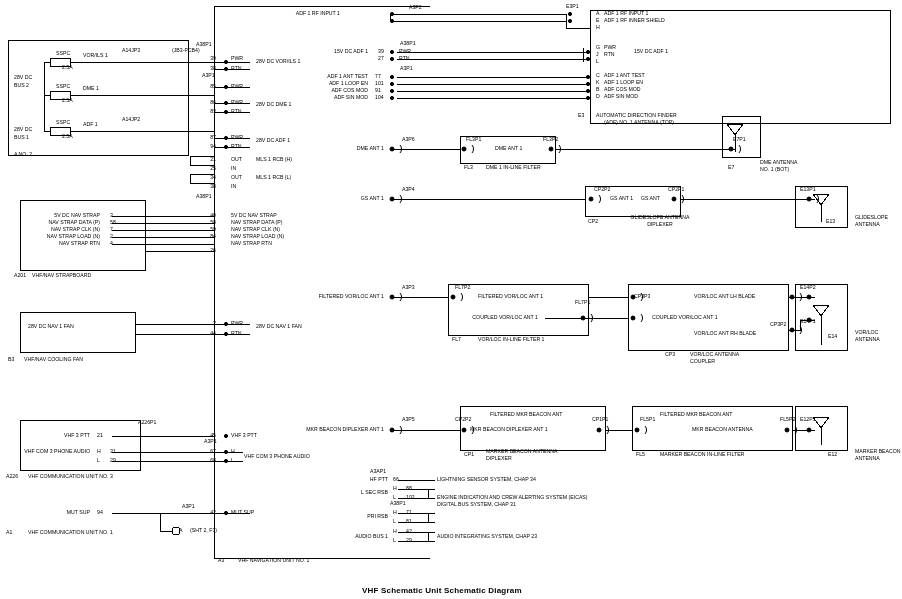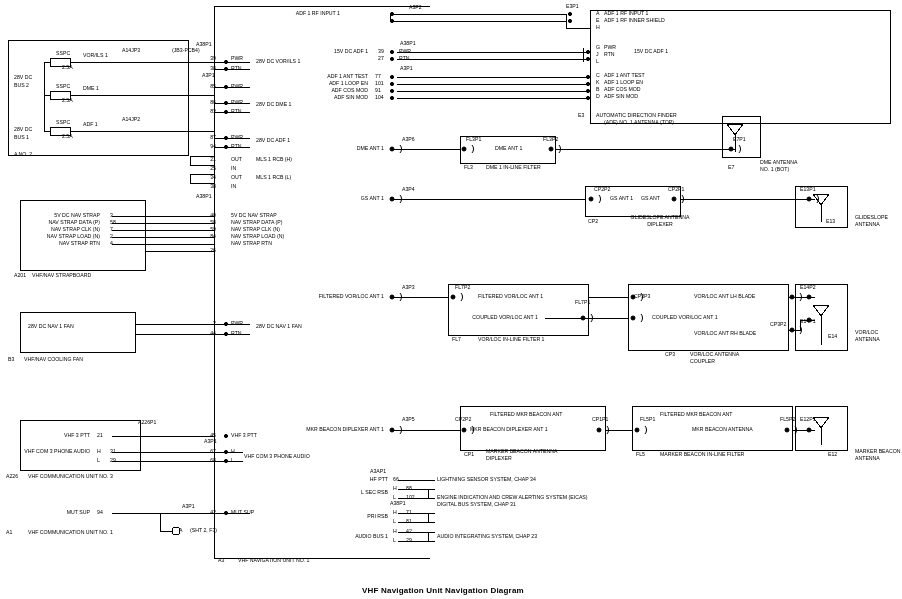--- a/index.html
+++ b/index.html
@@ -442,7 +442,7 @@
       <div class="lbl" style="left: 238px; top: 557px;">VHF NAVIGATION UNIT NO. 1</div>
     </div>
 
-  <div class="title" style="left:362px;top:586px;">VHF Navigation Unit Navigation Diagram</div>
+  <div class="title" style="left:362px;top:586px;">VHF Schematic Unit Schematic Diagram</div>
 </div>
 
 </body></html>

